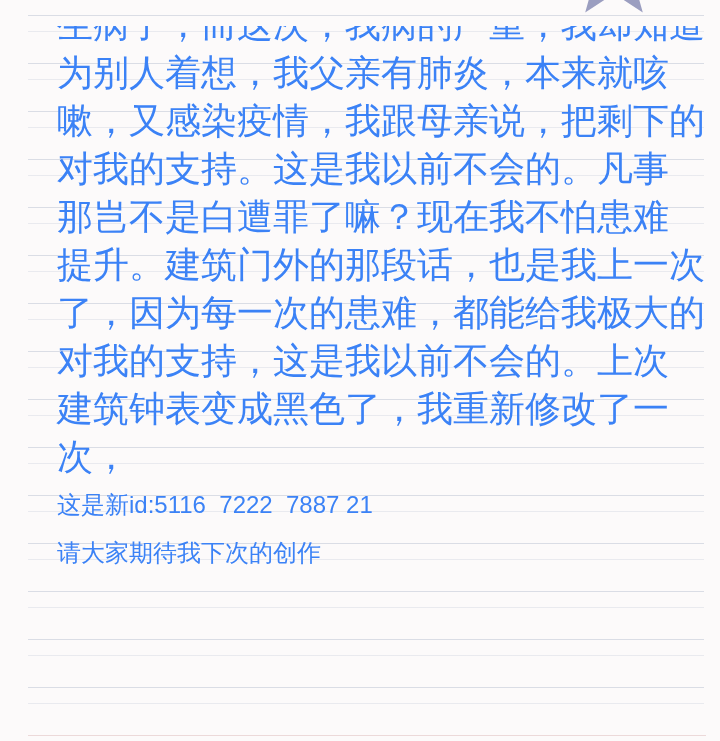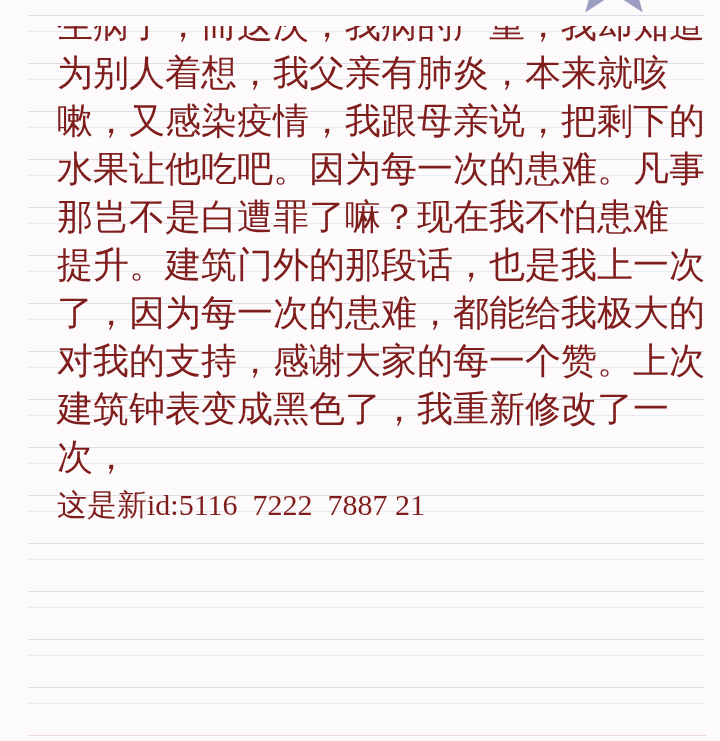--- a/index.html
+++ b/index.html
@@ -51,10 +51,9 @@
     height:48px;
     line-height:48px;
     font-size:36px;
-    color:#7f1d1d;
+    color:#3b82f6;
     white-space:pre;
     letter-spacing:0px;
-    font-family:Liberation Serif, serif;
   }
   .line.small{
     font-size:30px;

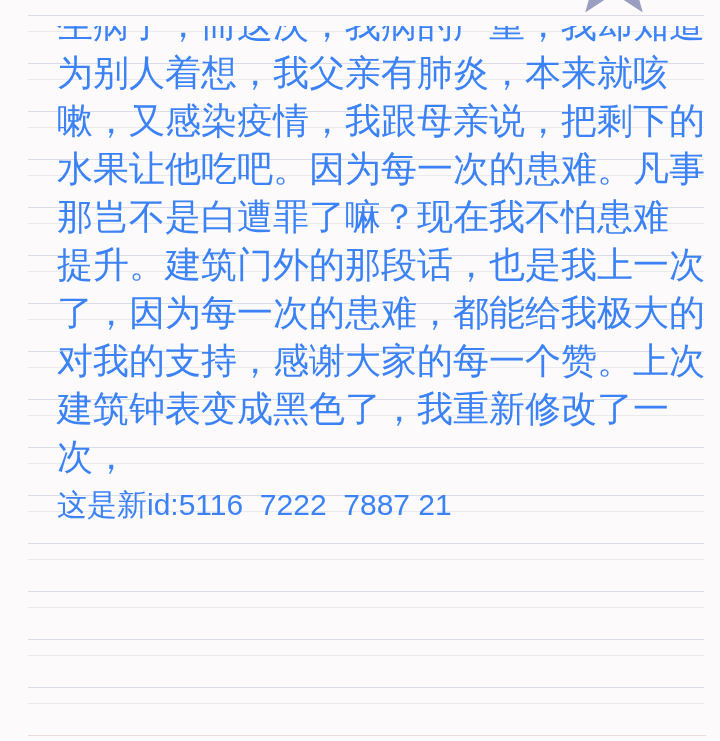--- a/index.html
+++ b/index.html
@@ -77,7 +77,7 @@
     <div class="line clip-top">生病了，而这次，我病的严重，我却知道</div>
     <div class="line">为别人着想，我父亲有肺炎，本来就咳</div>
     <div class="line">嗽，又感染疫情，我跟母亲说，把剩下的</div>
-    <div class="line">水果让他吃吧。因为每一次的患难。凡事</div>
+    <div class="line">对我的支持。这是我以前不会的。凡事</div>
     <div class="line">那岂不是白遭罪了嘛？现在我不怕患难</div>
     <div class="line">提升。建筑门外的那段话，也是我上一次</div>
     <div class="line">了，因为每一次的患难，都能给我极大的</div>

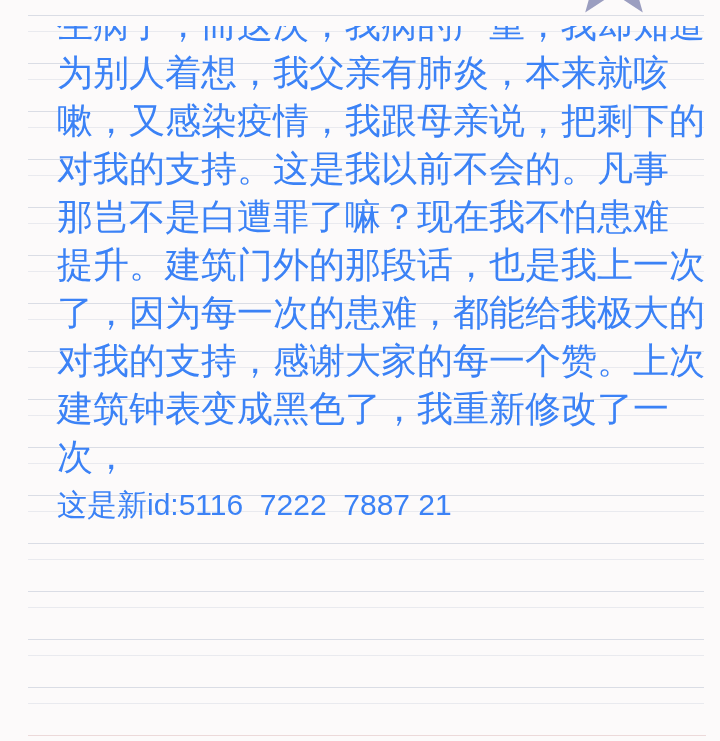--- a/index.html
+++ b/index.html
@@ -81,7 +81,7 @@
     <div class="line">那岂不是白遭罪了嘛？现在我不怕患难</div>
     <div class="line">提升。建筑门外的那段话，也是我上一次</div>
     <div class="line">了，因为每一次的患难，都能给我极大的</div>
-    <div class="line">对我的支持，感谢大家的每一个赞。上次</div>
+    <div class="line">对我的支持，这是我以前不会的。上次</div>
     <div class="line">建筑钟表变成黑色了，我重新修改了一</div>
     <div class="line">次，</div>
     <div class="line small">这是新id:5116  7222  7887 21</div>

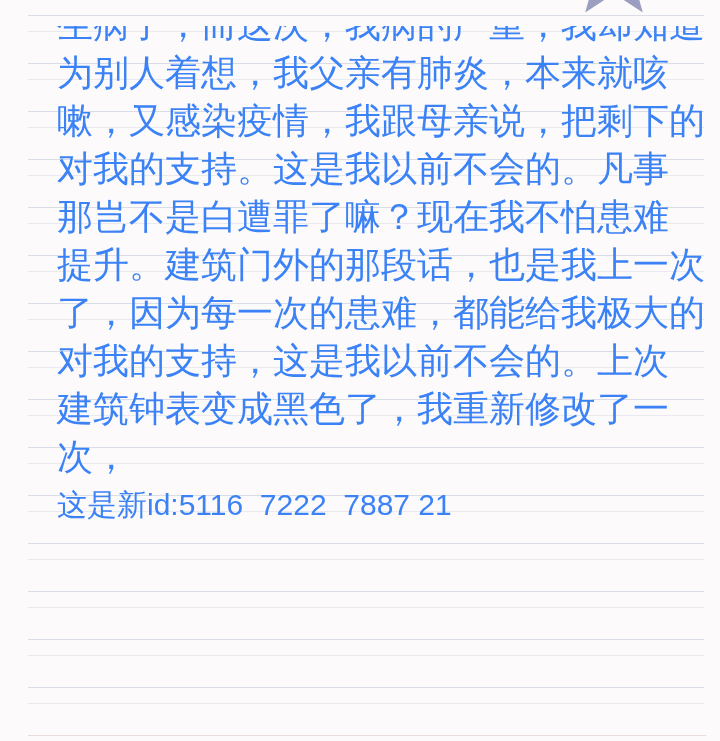--- a/index.html
+++ b/index.html
@@ -56,7 +56,7 @@
     letter-spacing:0px;
   }
   .line.small{
-    font-size:30px;
+    font-size:24px;
   }
   .line.clip-top{
     clip-path:inset(25px 0 0 0);

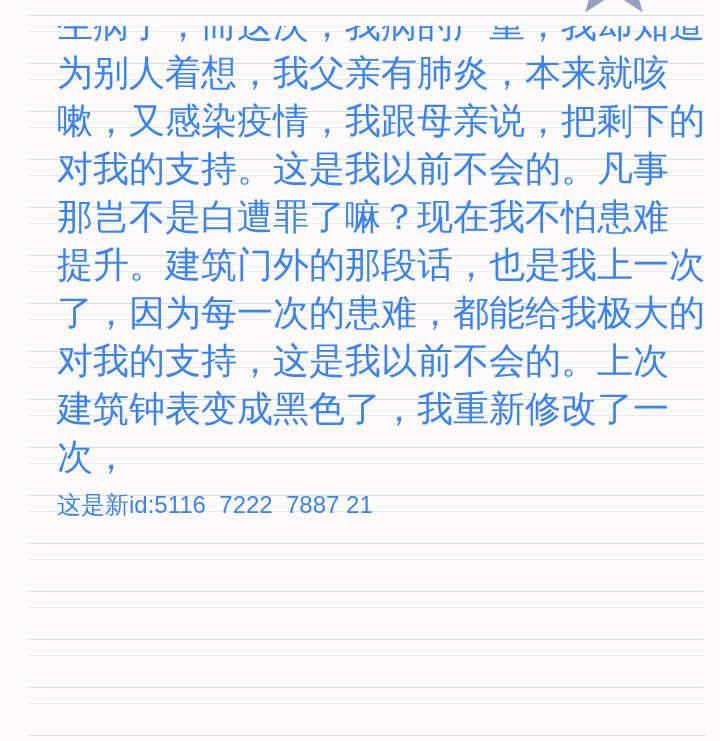--- a/index.html
+++ b/index.html
@@ -85,6 +85,7 @@
     <div class="line">建筑钟表变成黑色了，我重新修改了一</div>
     <div class="line">次，</div>
     <div class="line small">这是新id:5116  7222  7887 21</div>
+    <div class="line small">请大家期待我下次的创作</div>
   </div>
 
   <div class="bottom-margin-line"></div>

